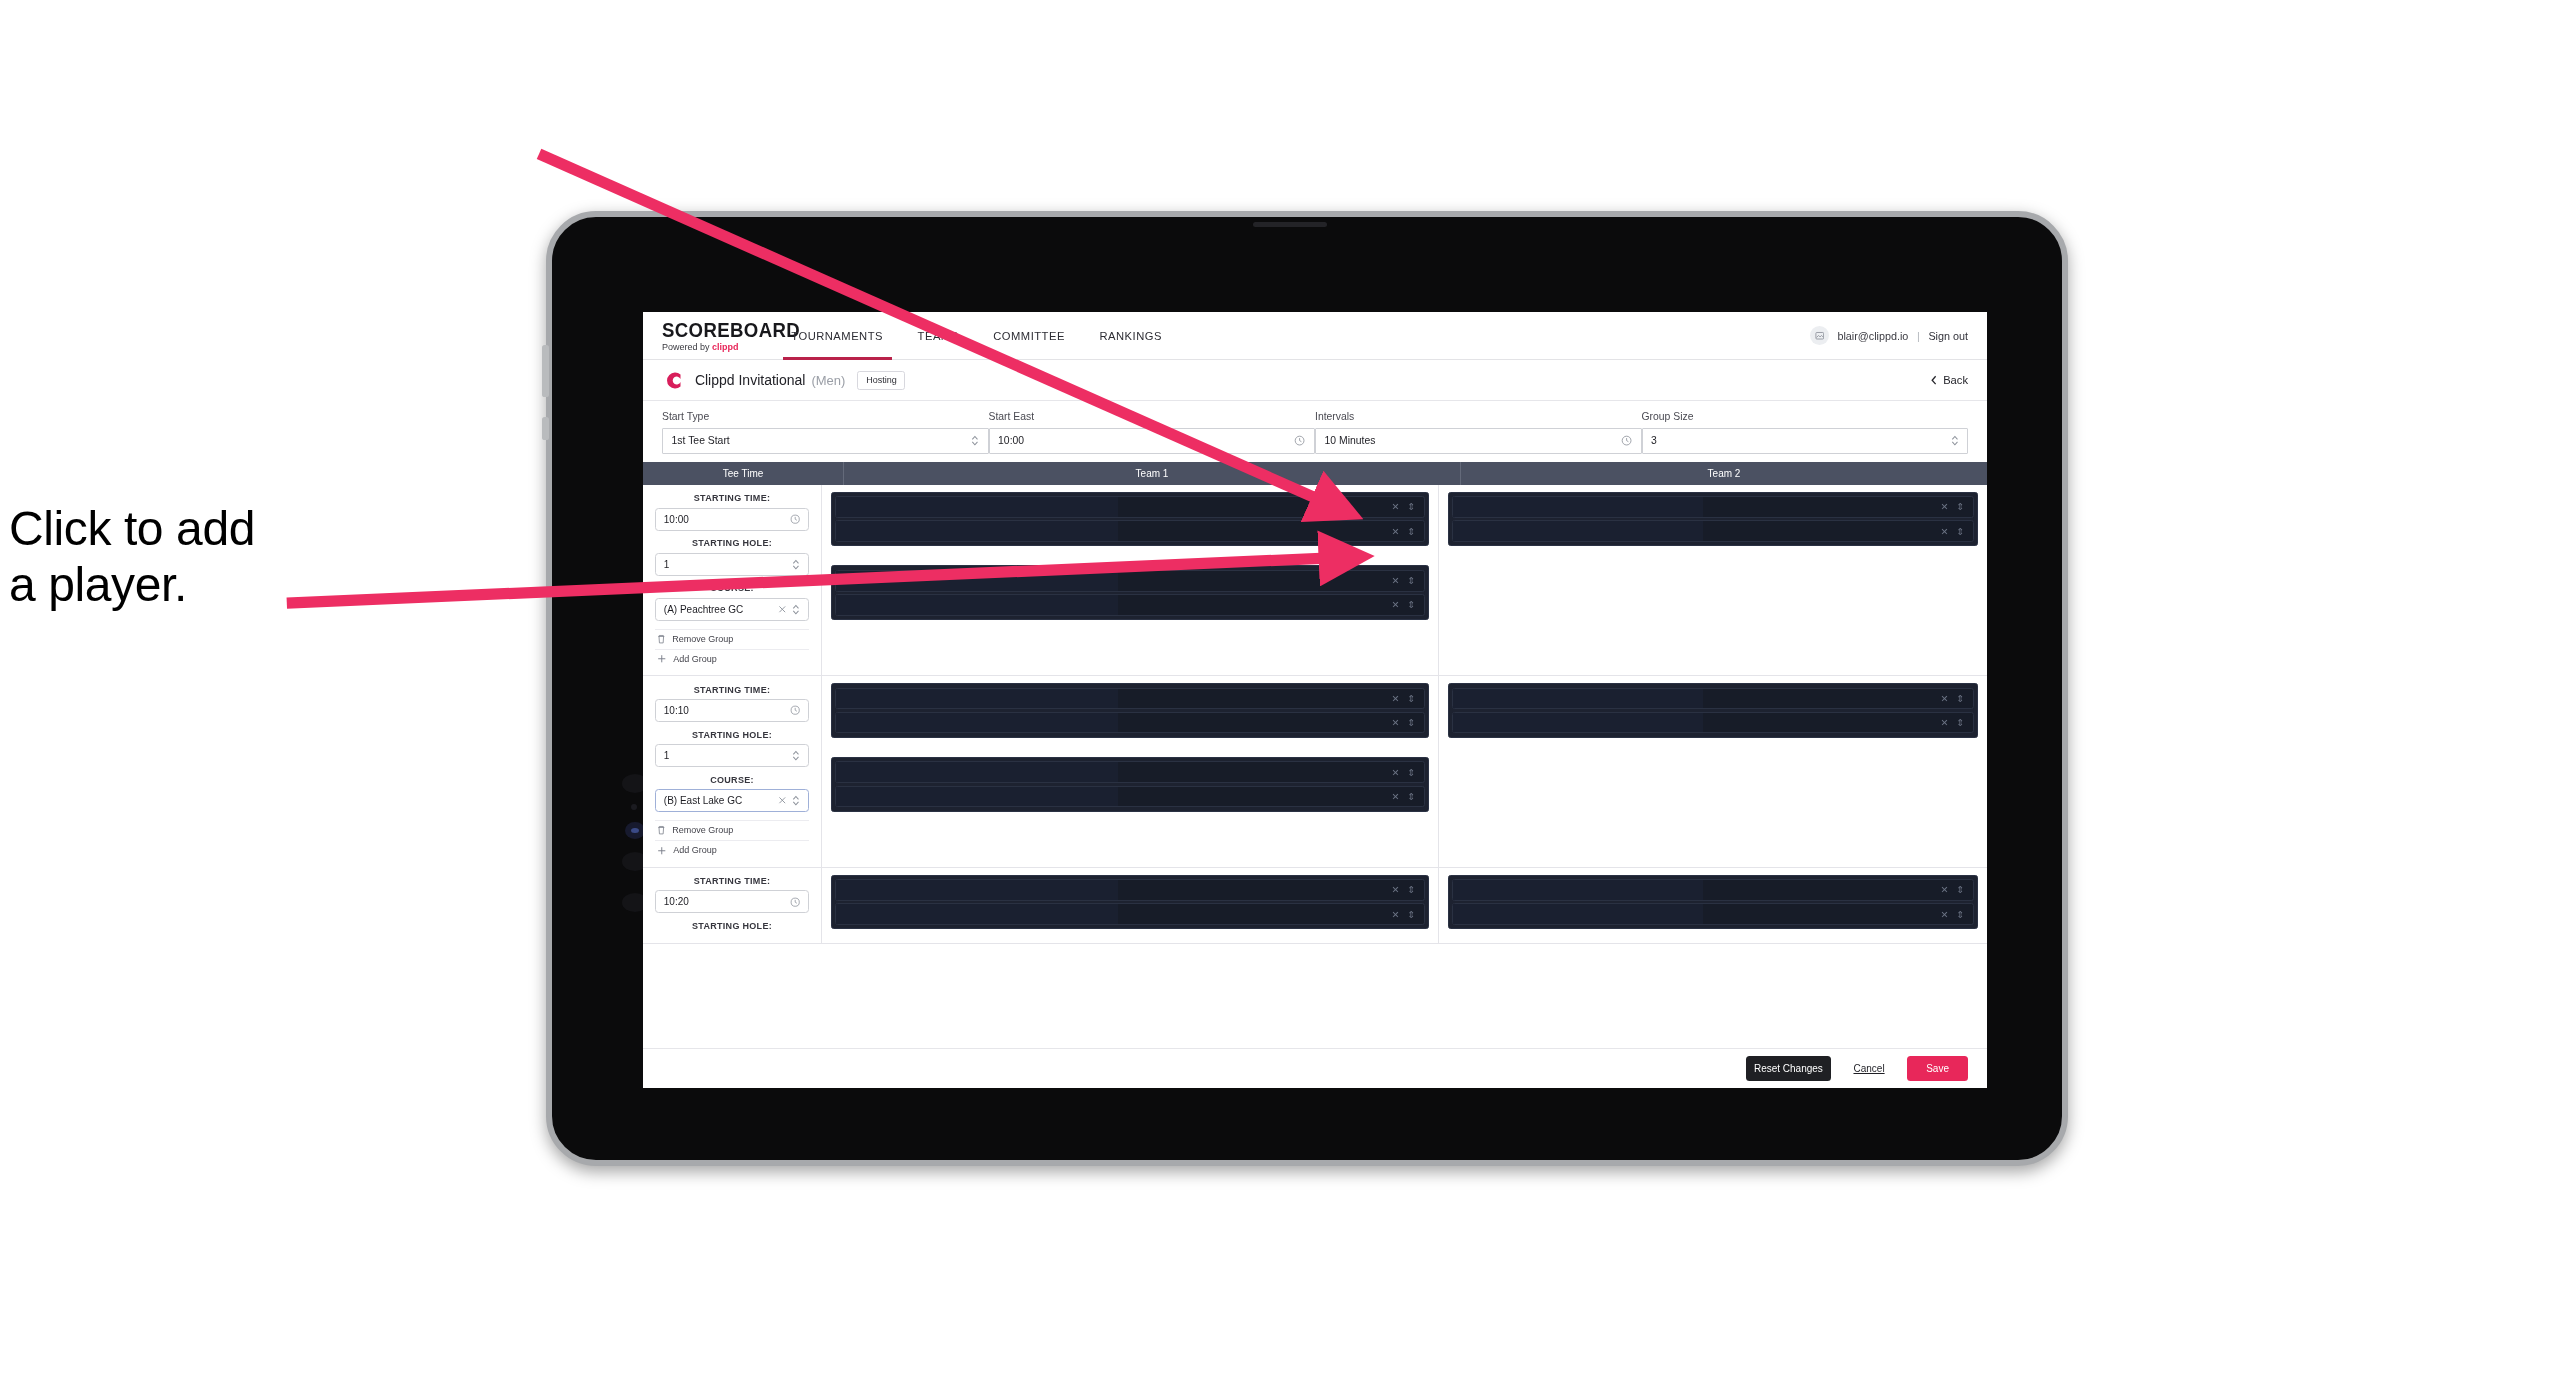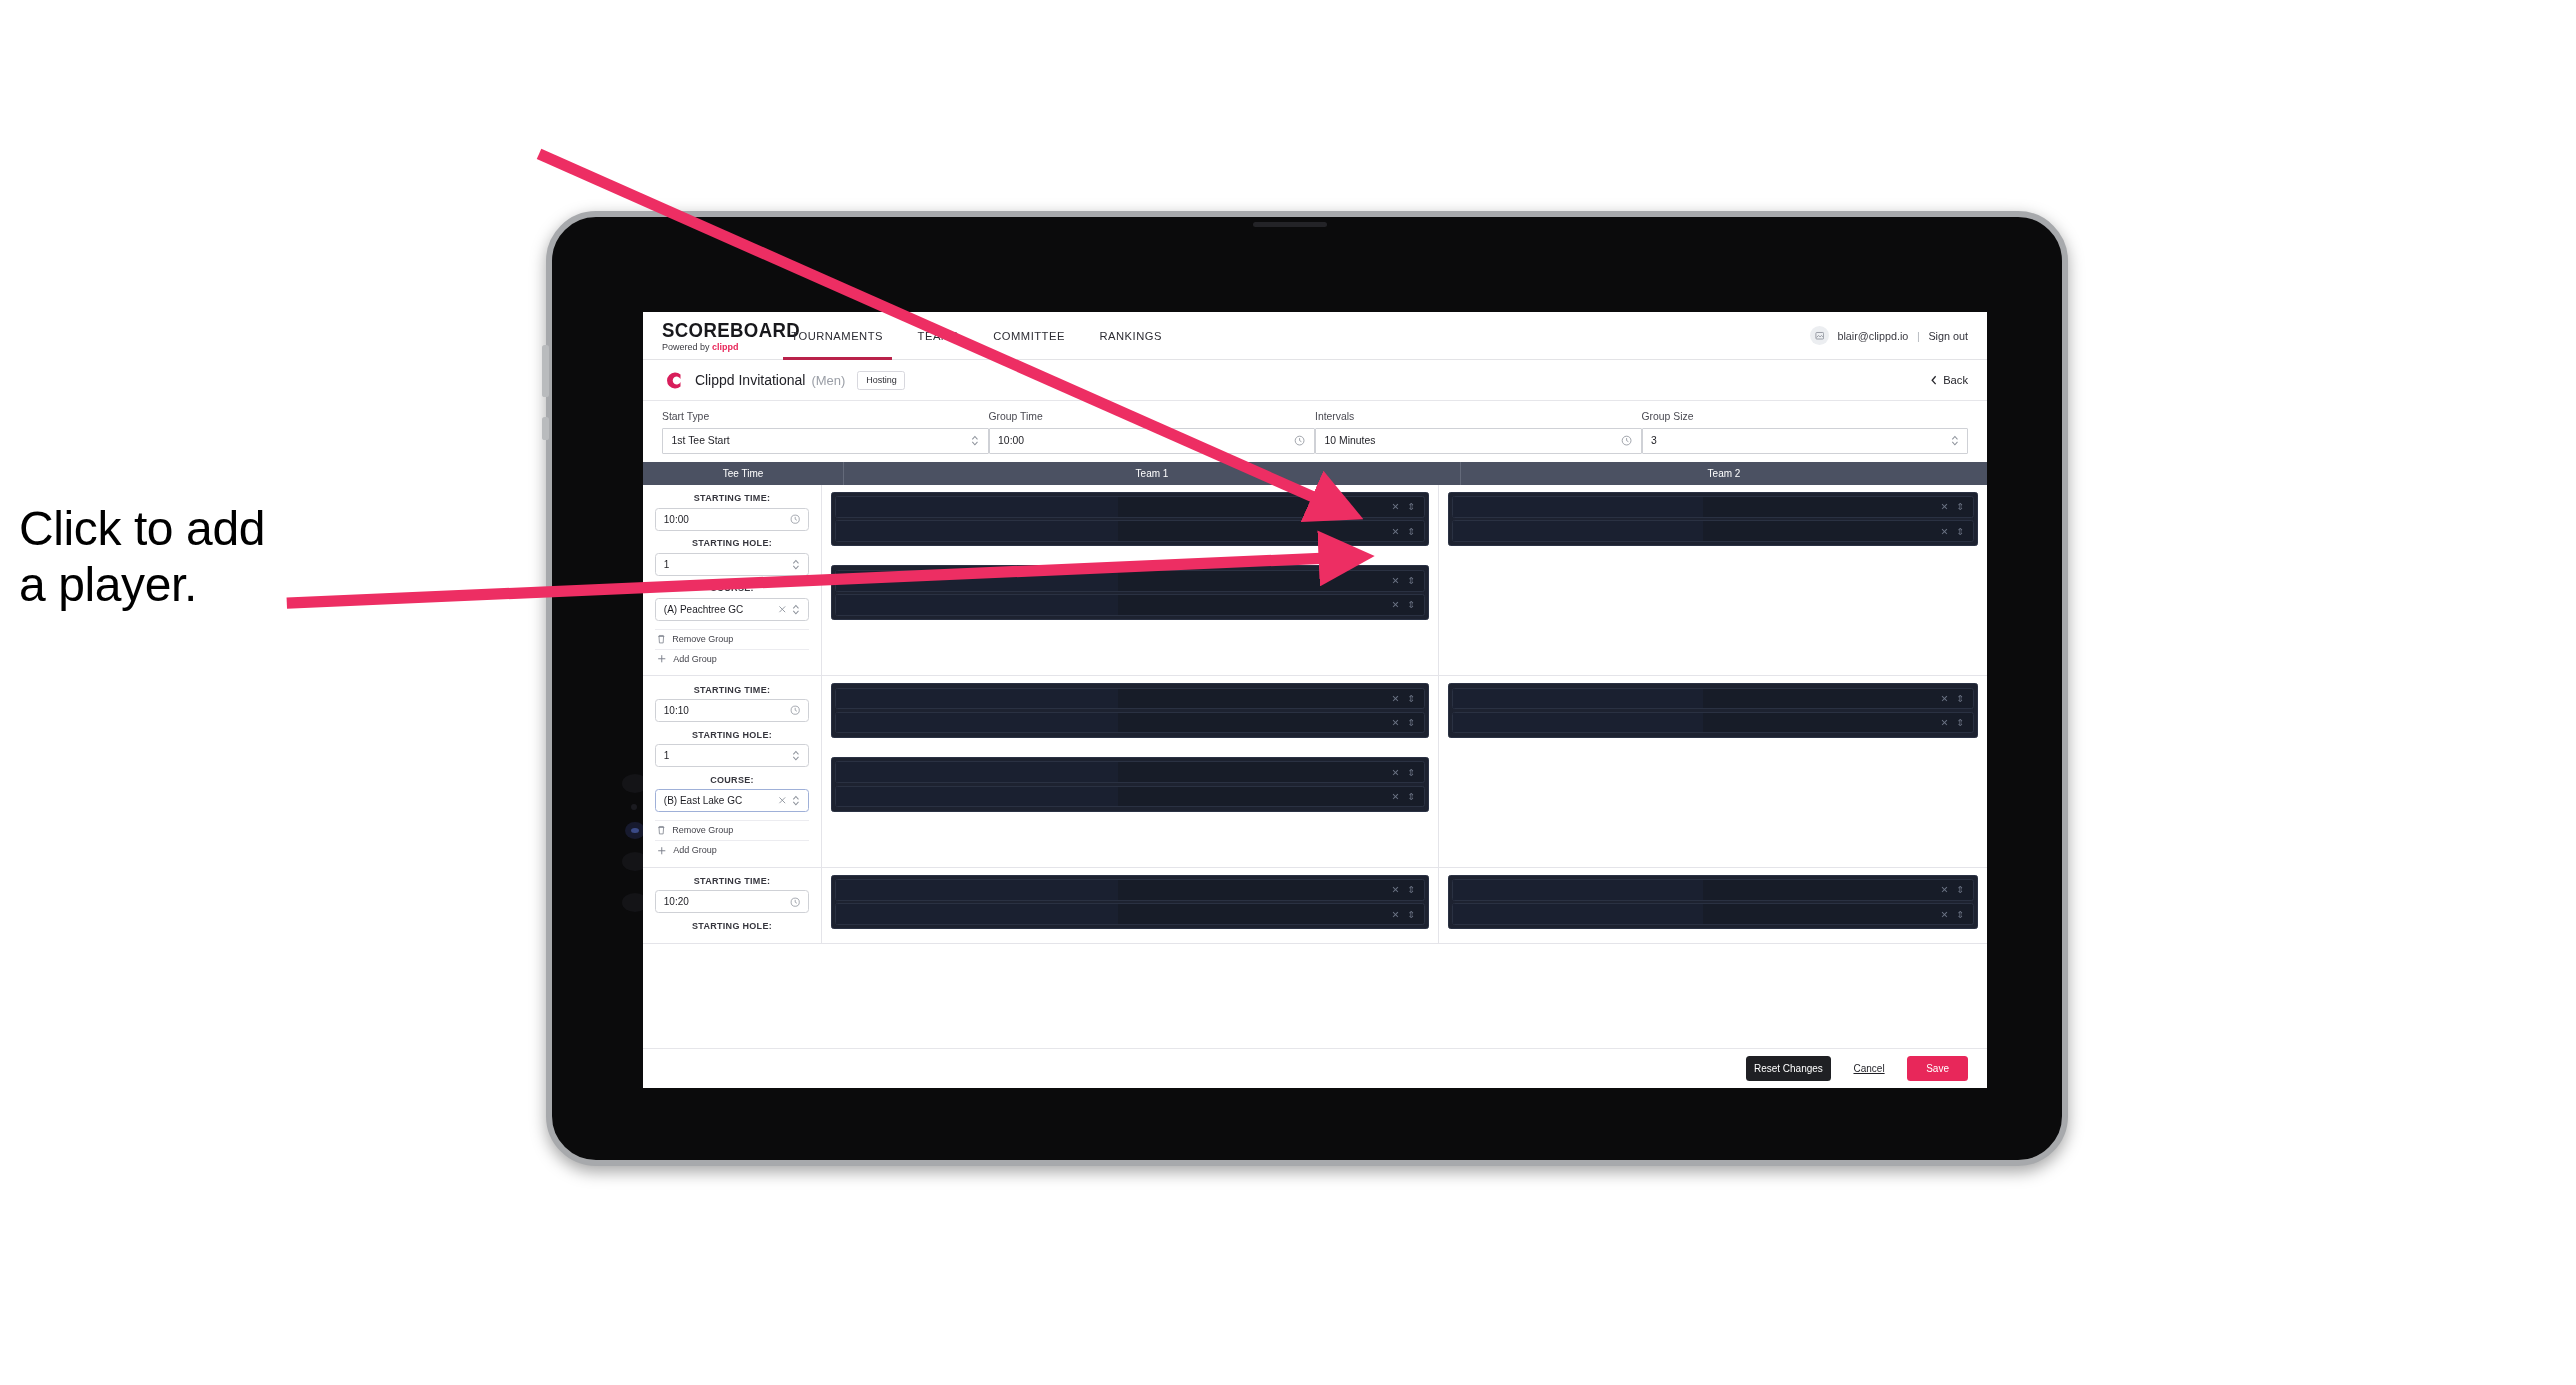--- a/index.html
+++ b/index.html
@@ -277,7 +277,7 @@
           </div>
         </div>
         <div class="ctl">
-          <div class="ctl-label">Group Time</div>
+          <div class="ctl-label">Start East</div>
           <div class="ctl-box">
             <span class="val">10:00</span>
             <span class="icn">

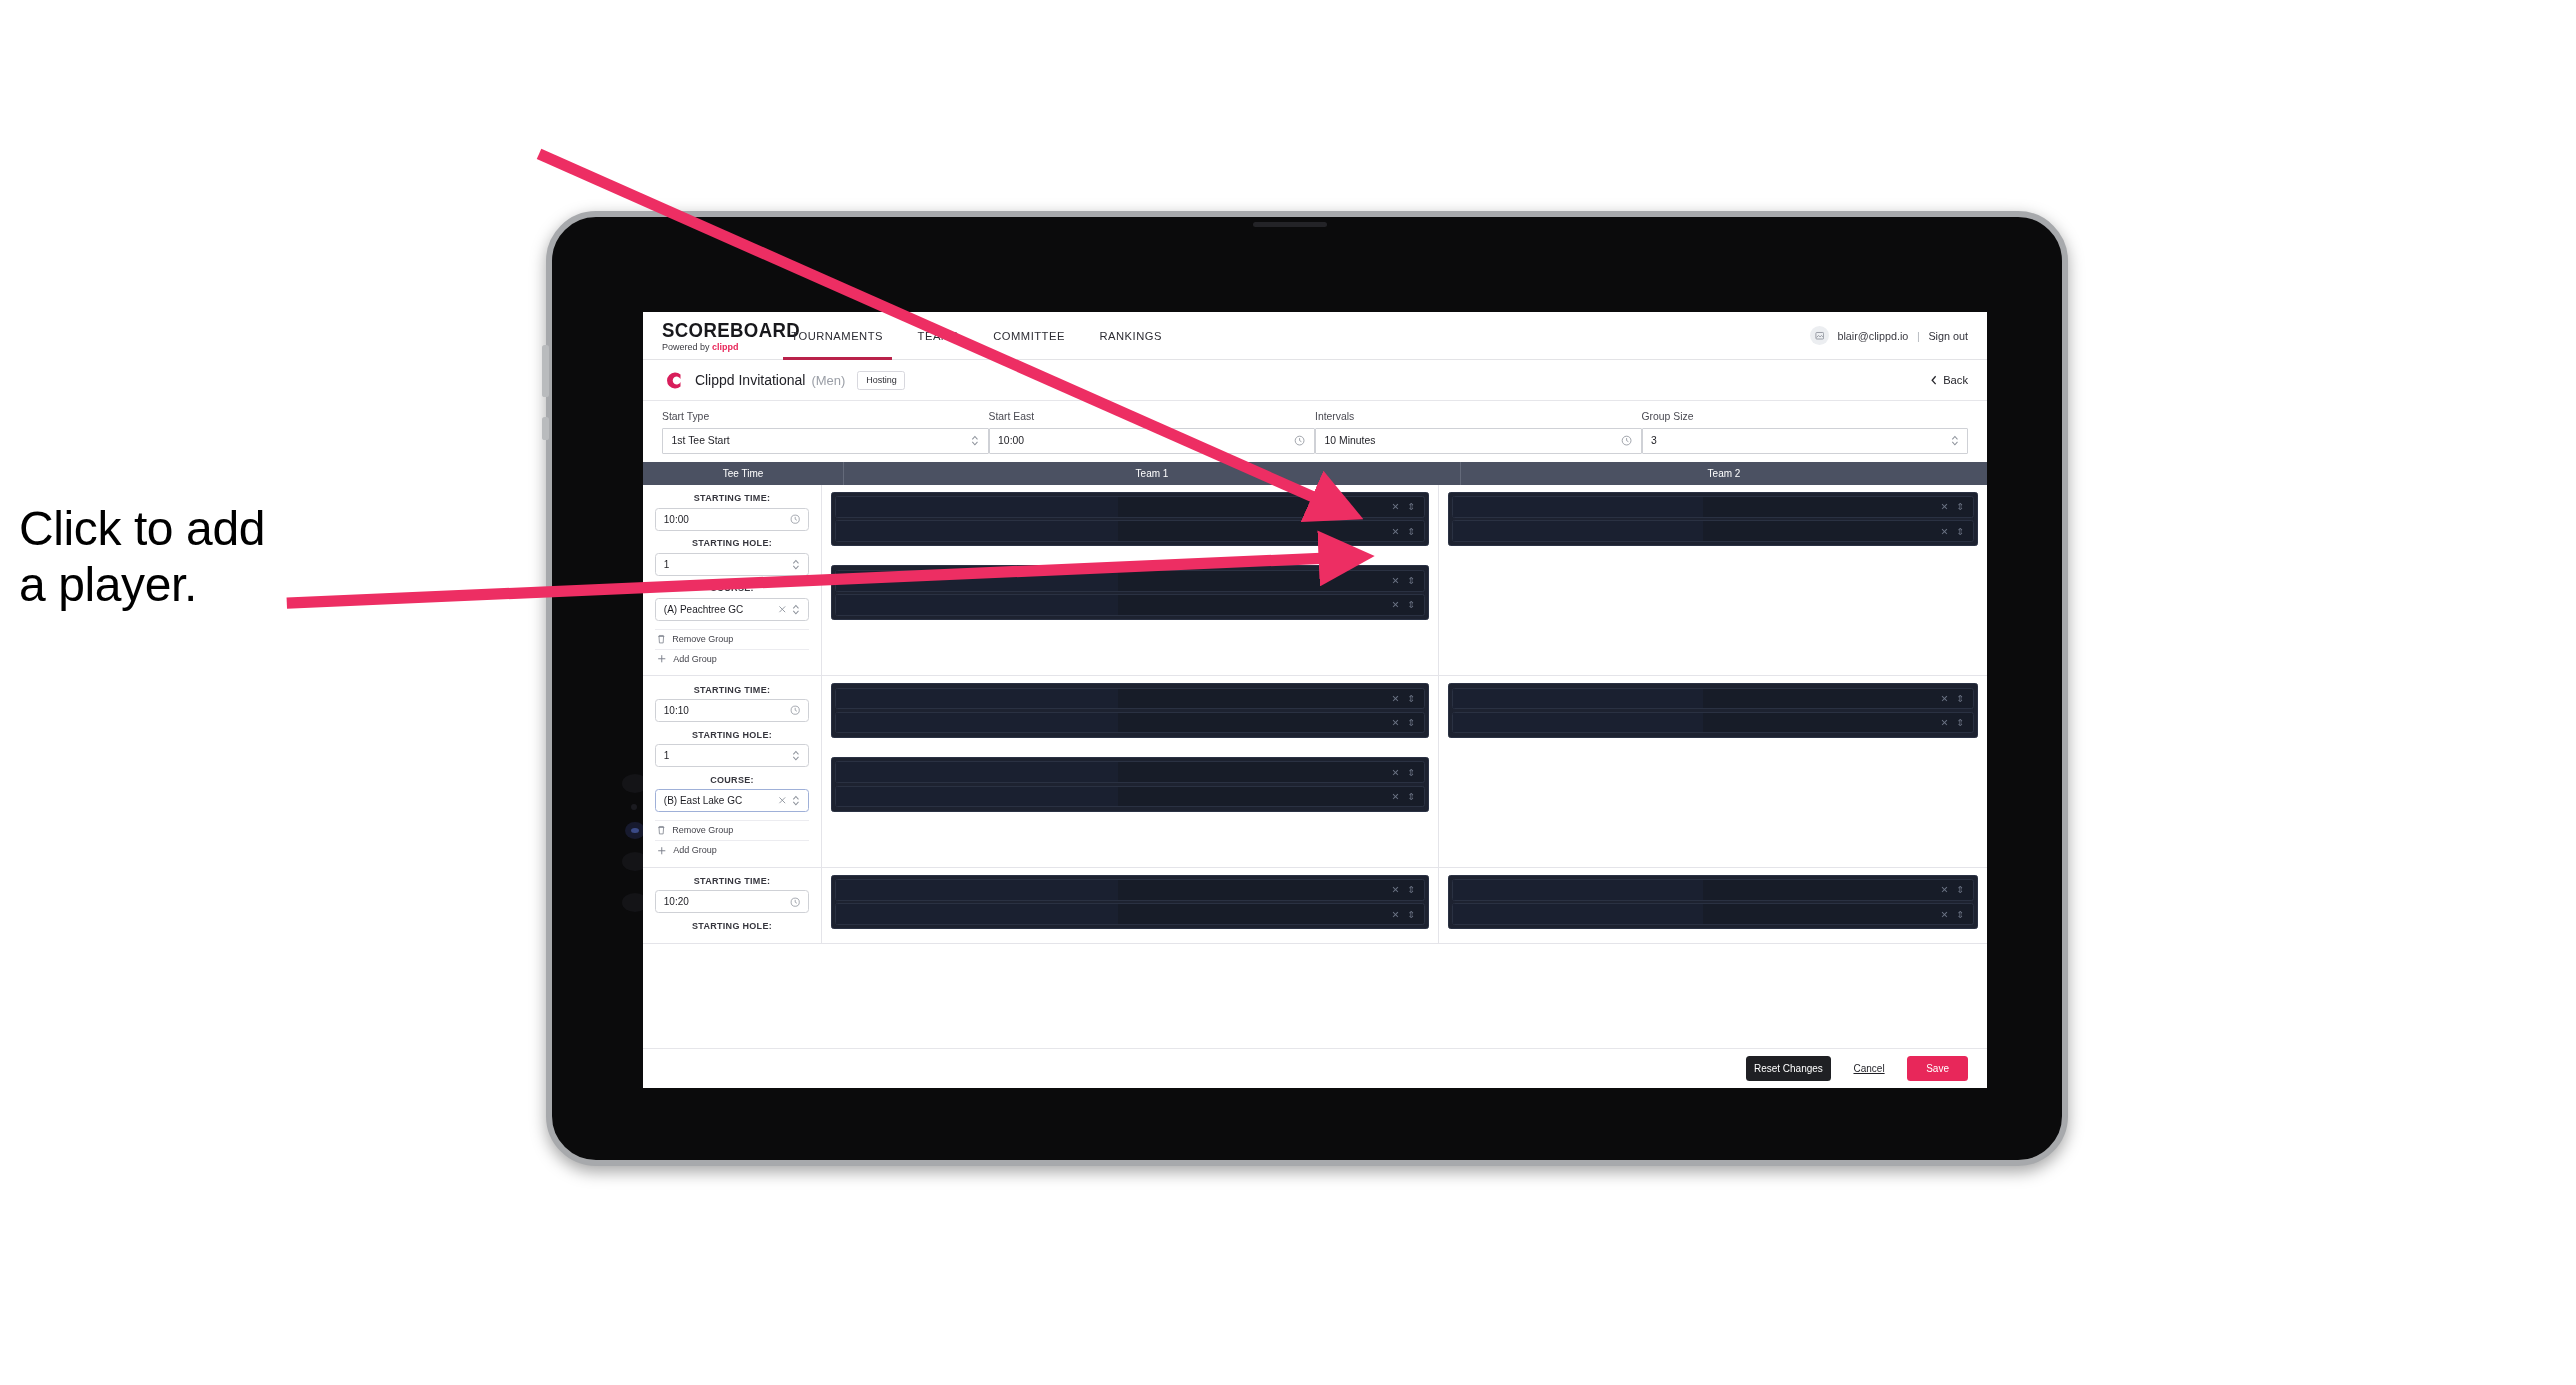--- a/index.html
+++ b/index.html
@@ -22,7 +22,7 @@
     letter-spacing: -0.4px;
   }
   #callout-college { left: 12px; top: 28px; width: 518px; }
-  #callout-player  { left: 19px; top: 501px; width: 406px; }
+  #callout-player  { left: 9px; top: 501px; width: 406px; }
 
   .arrow-svg { position: absolute; left: 0; top: 0; width: 2576px; height: 1386px; pointer-events: none; }
 

